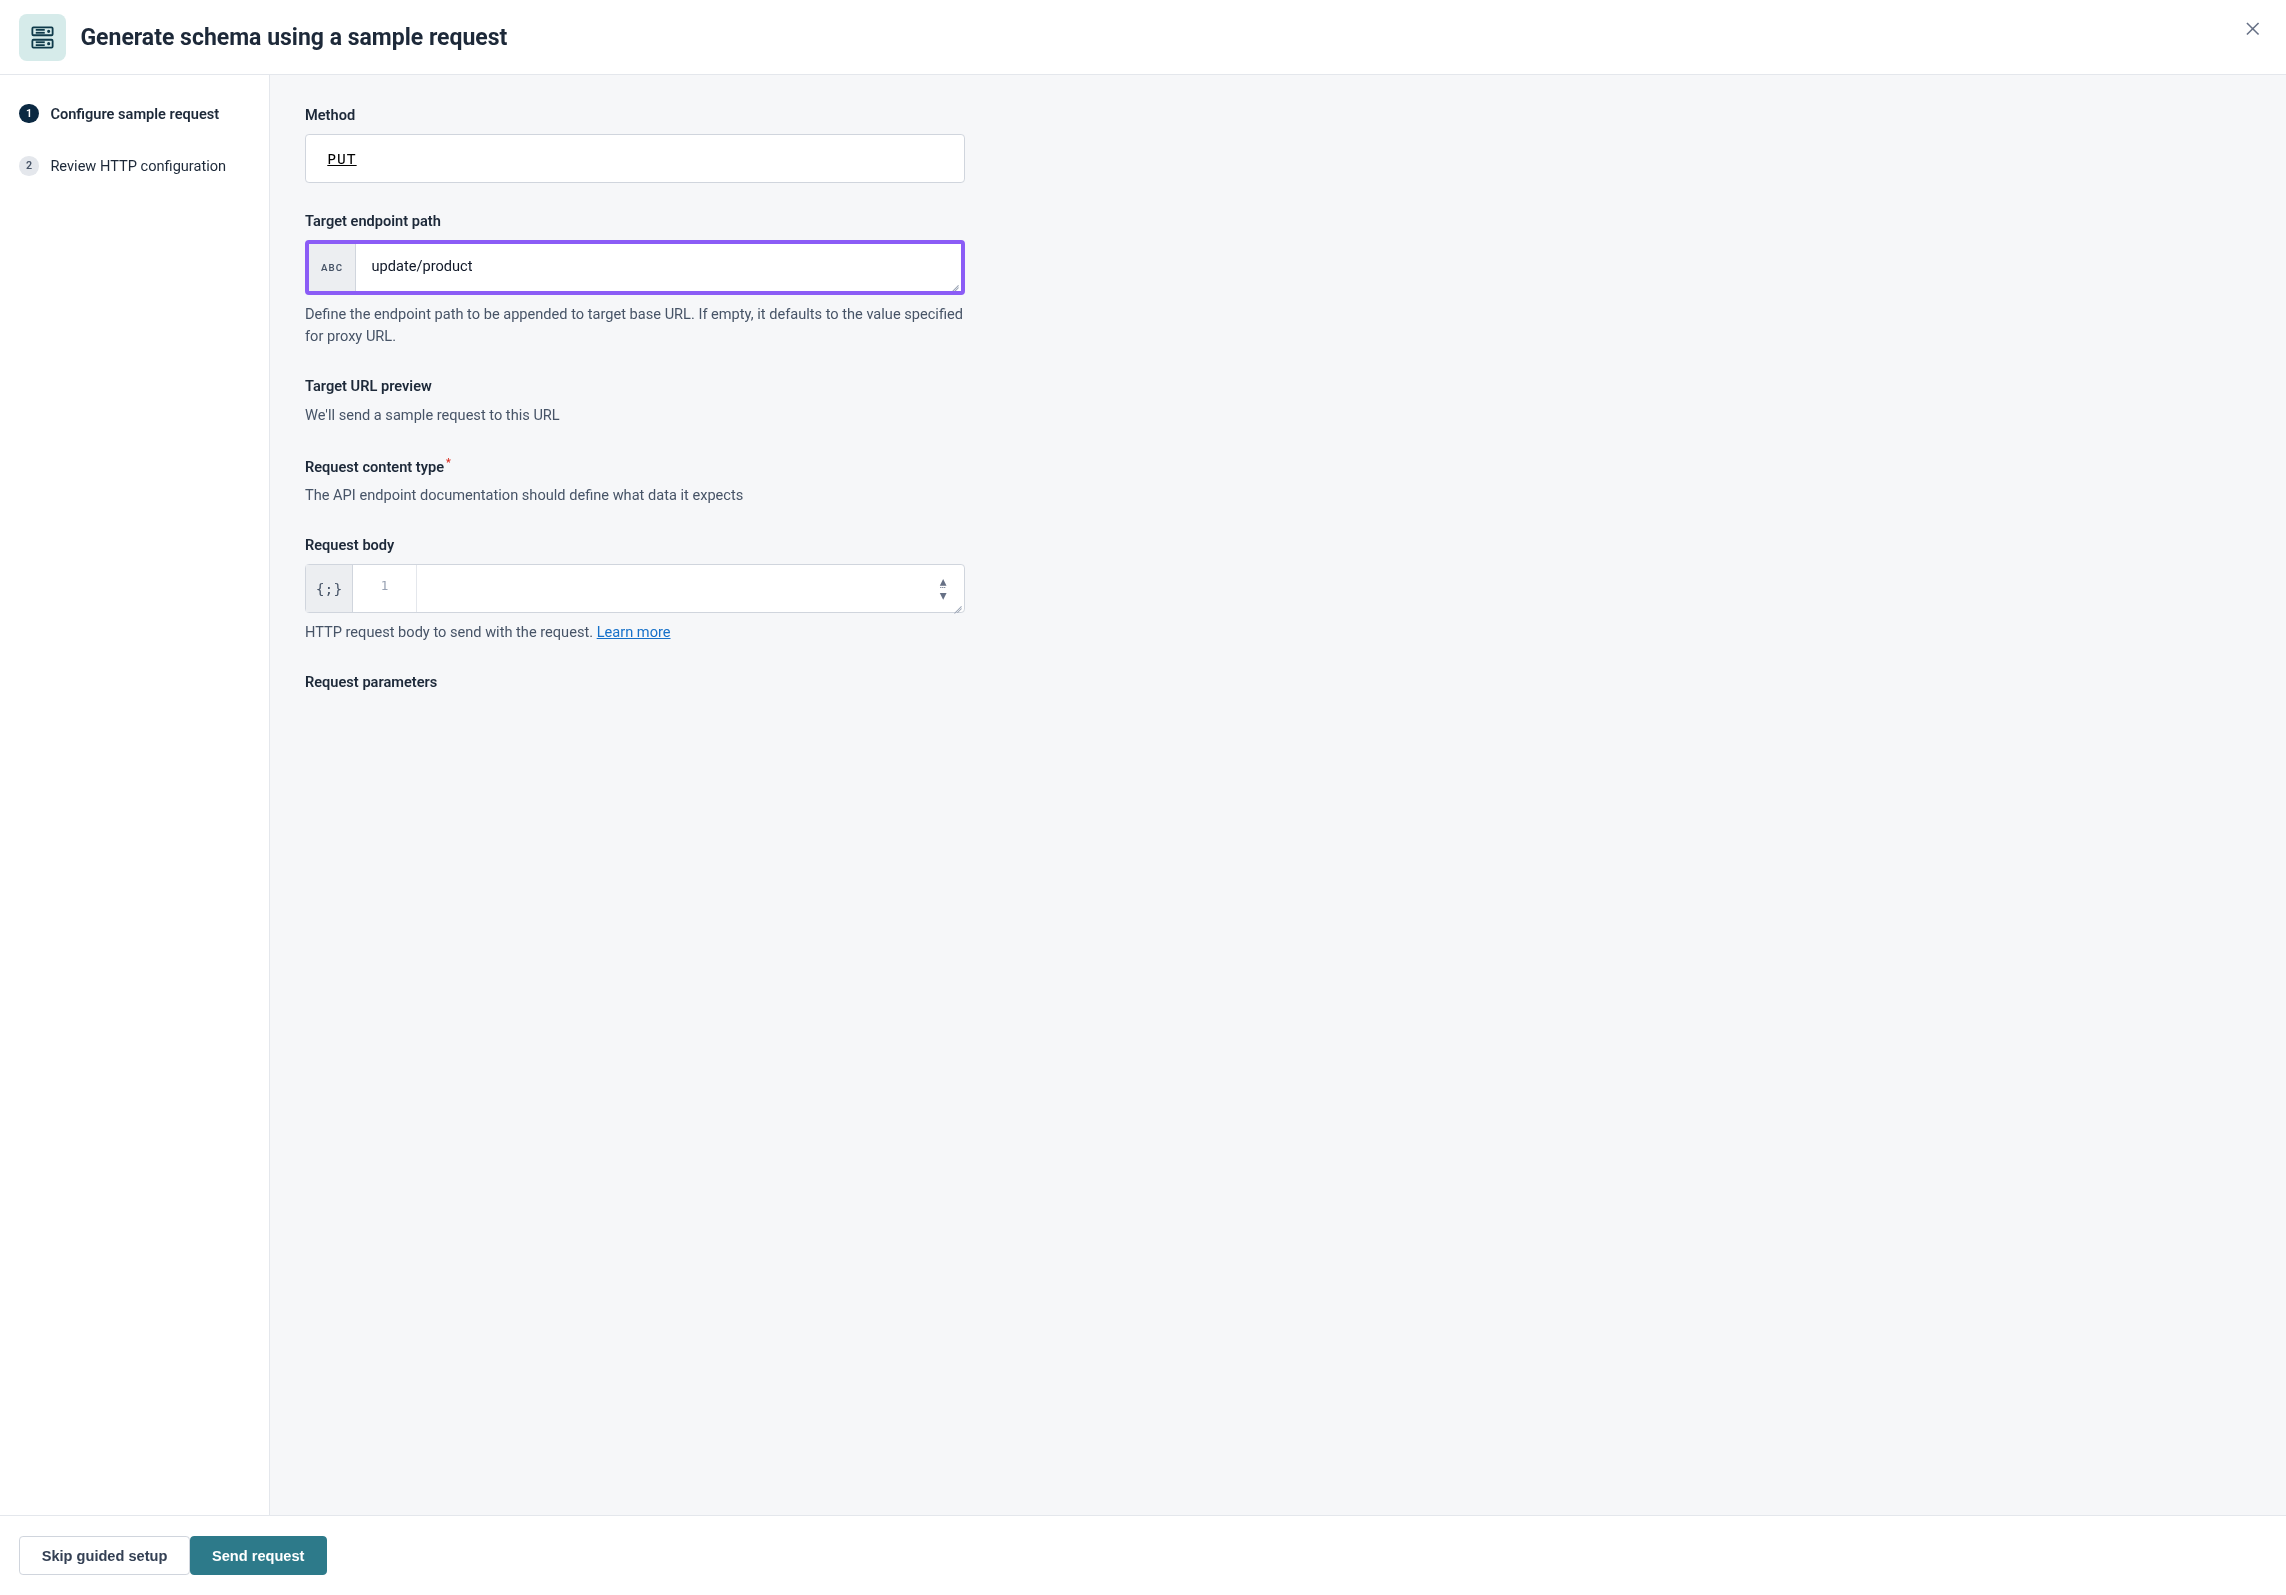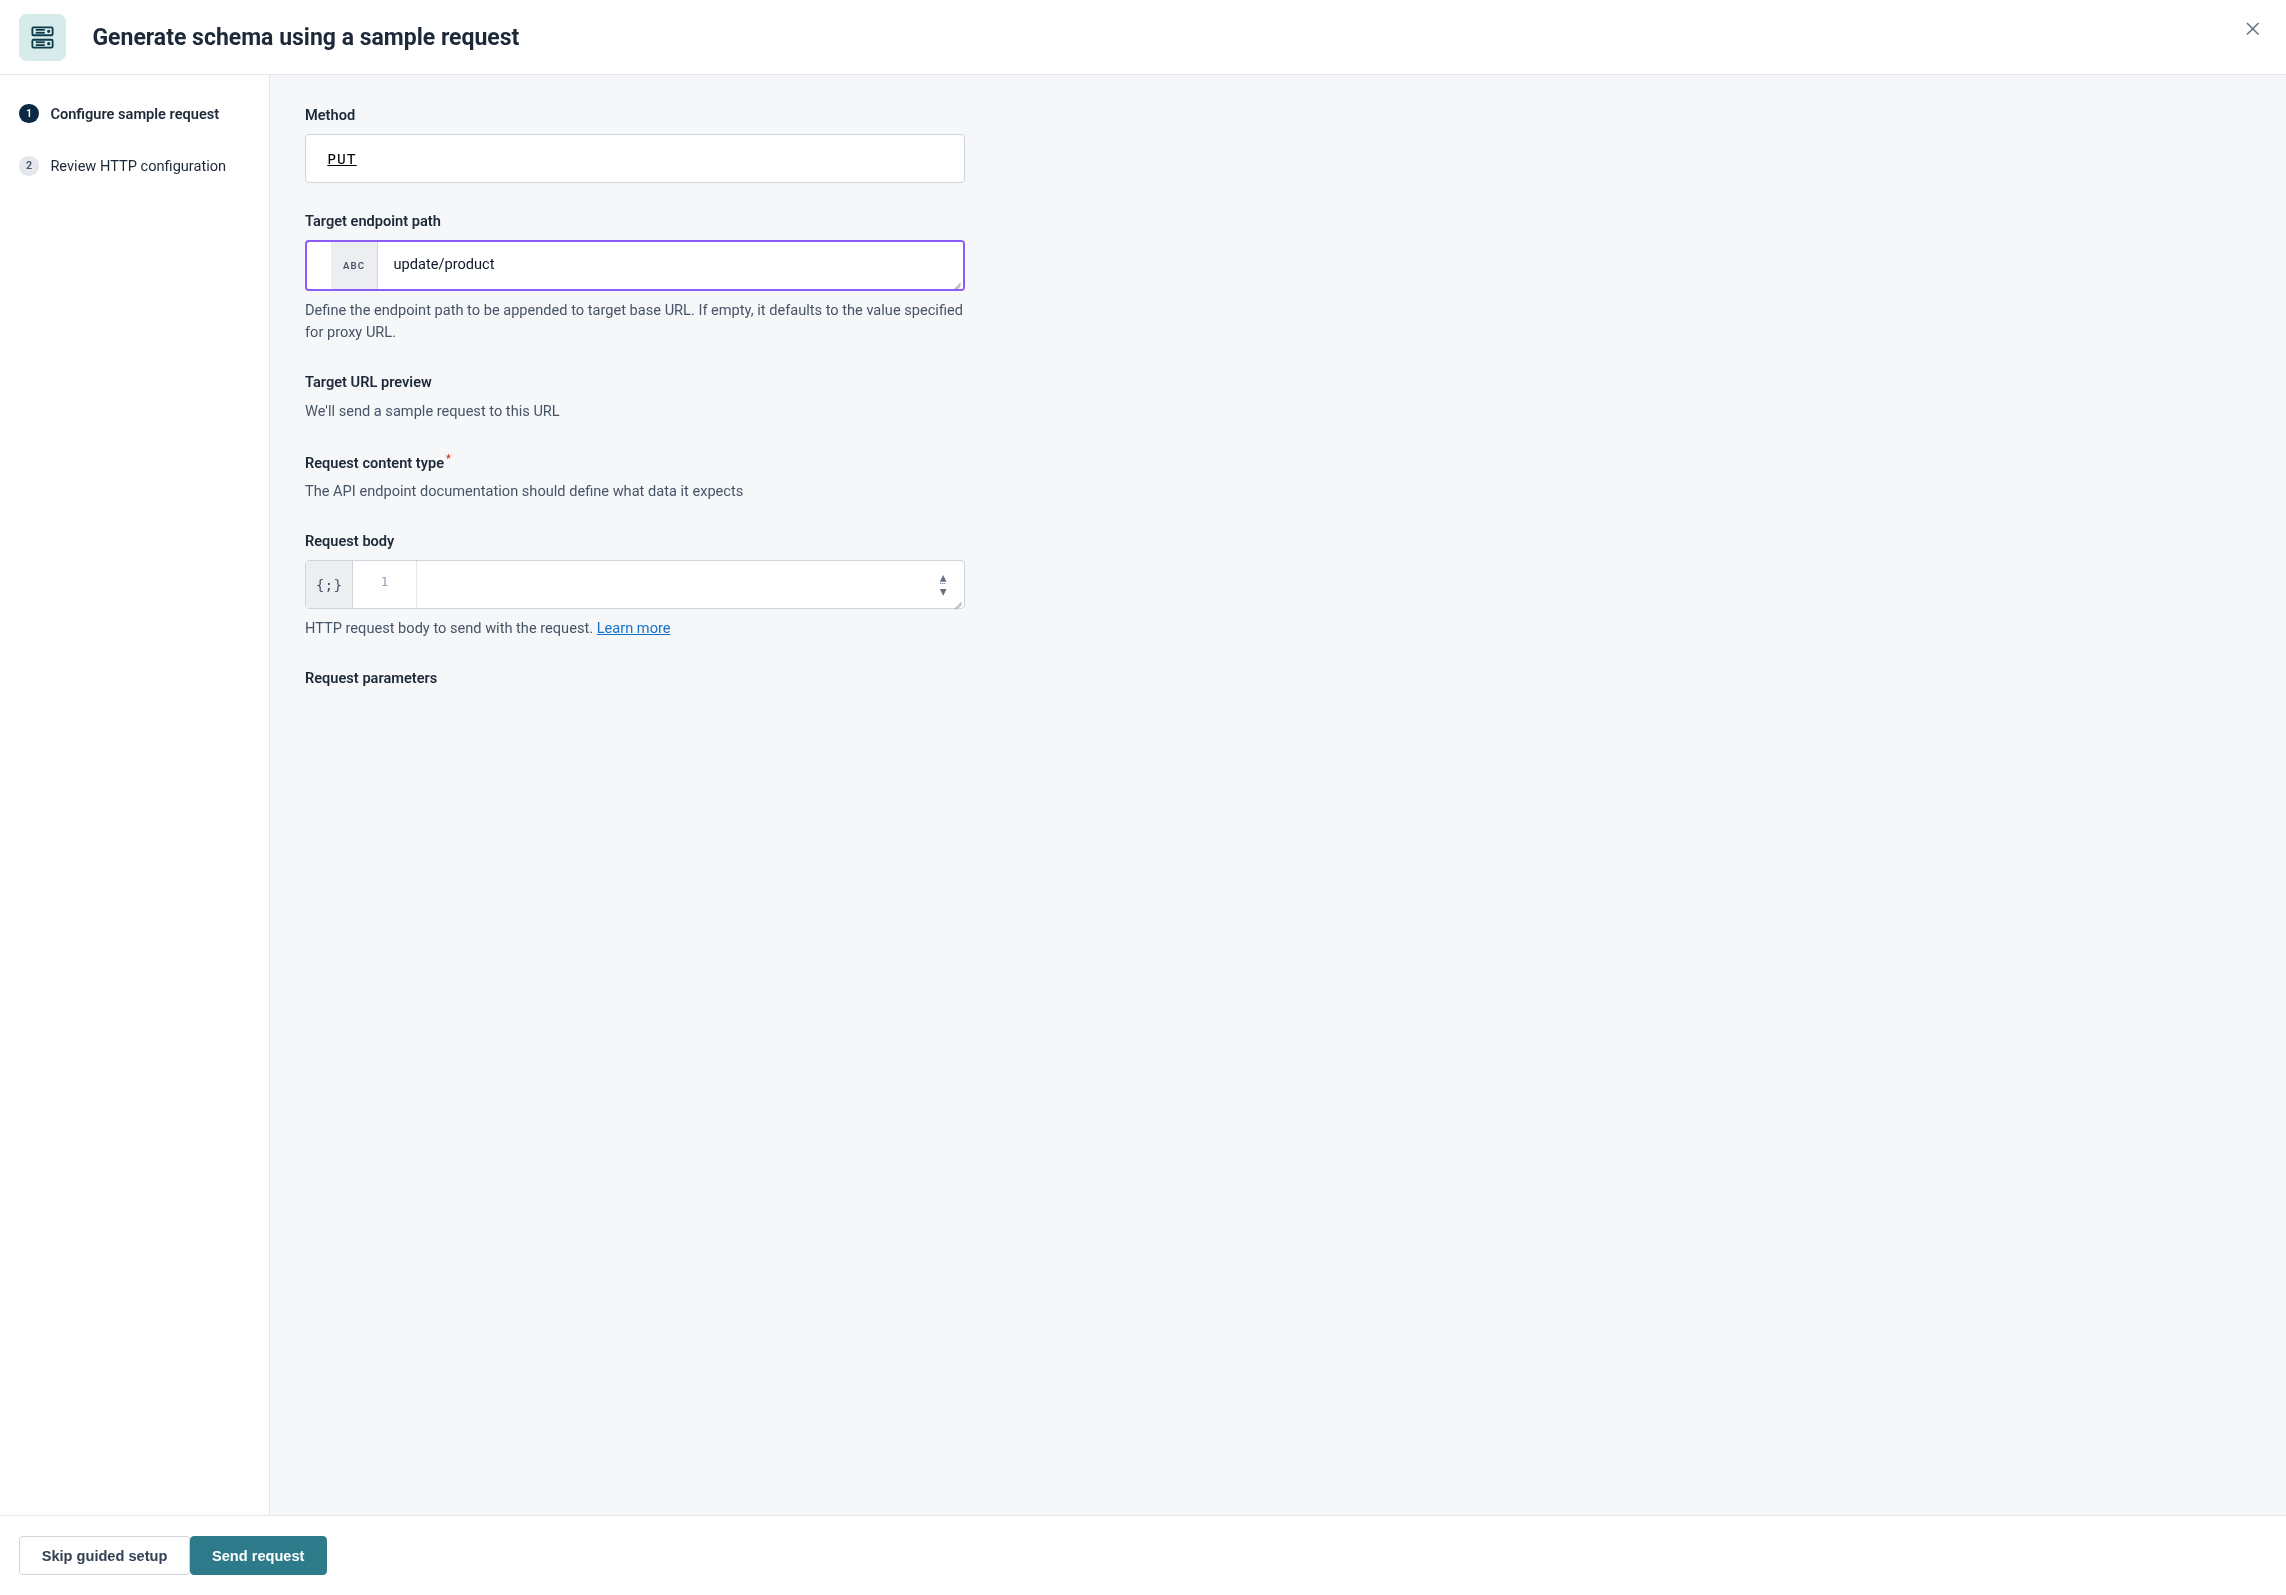--- a/index.html
+++ b/index.html
@@ -19,7 +19,7 @@
   .modal-header {
     display: flex;
     align-items: center;
-    gap: 26px;
+    gap: 14px;
     padding: 13.6px 19.4px;
     border-bottom: 1px solid #e4e7ec;
     position: relative;

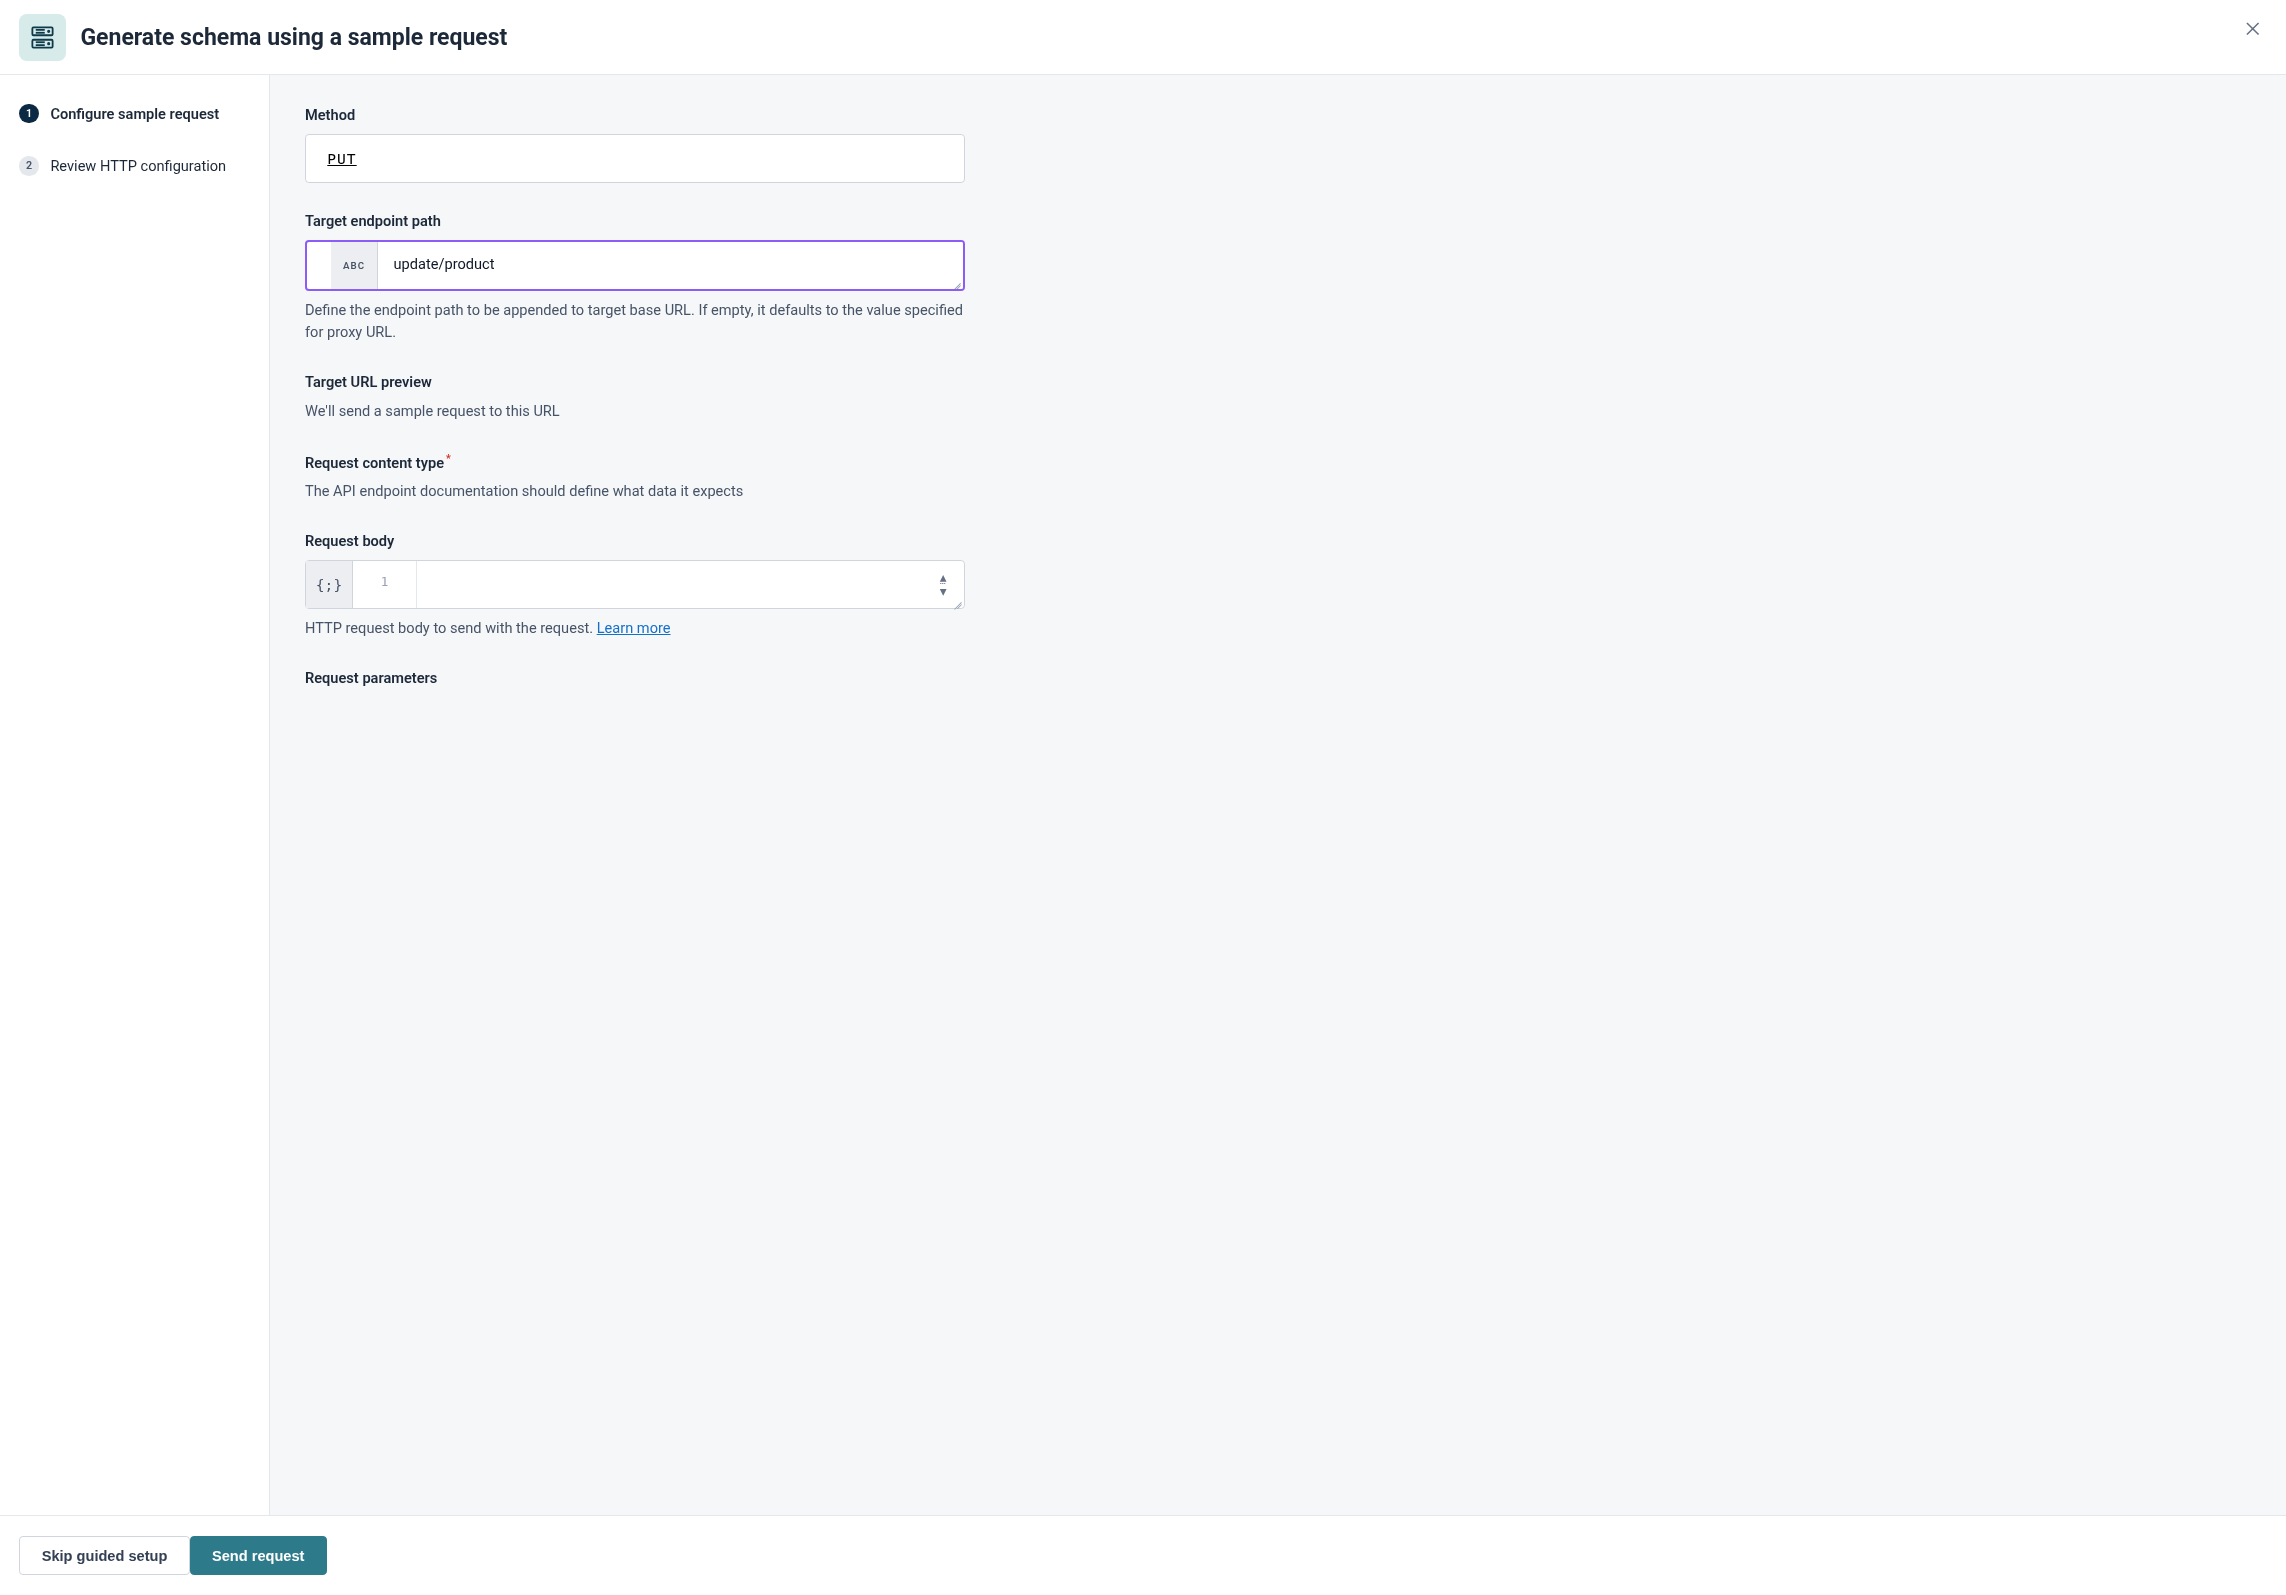--- a/index.html
+++ b/index.html
@@ -139,12 +139,11 @@
   .input-group {
     display: flex;
     width: 100%;
-    border: 2px solid #8b5cf6;
+    border: 4px solid #8b5cf6;
     border-radius: 3.9px;
     overflow: hidden;
     background: #fff;
     position: relative;
-    padding-left: 24px;
   }
   .input-addon {
     width: 47px;

